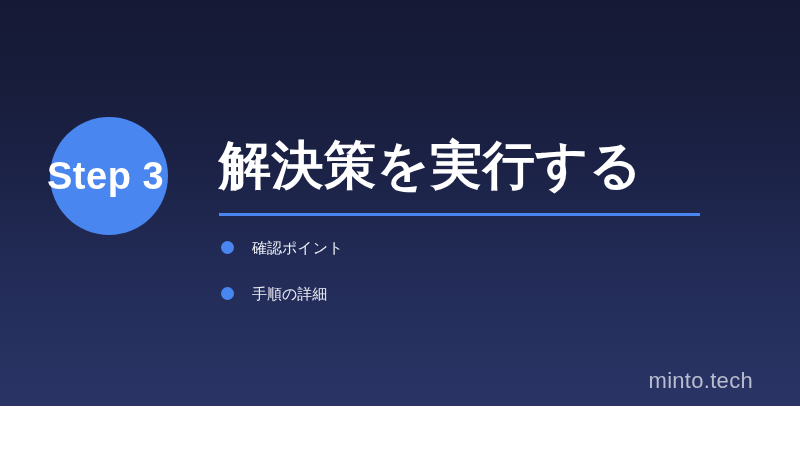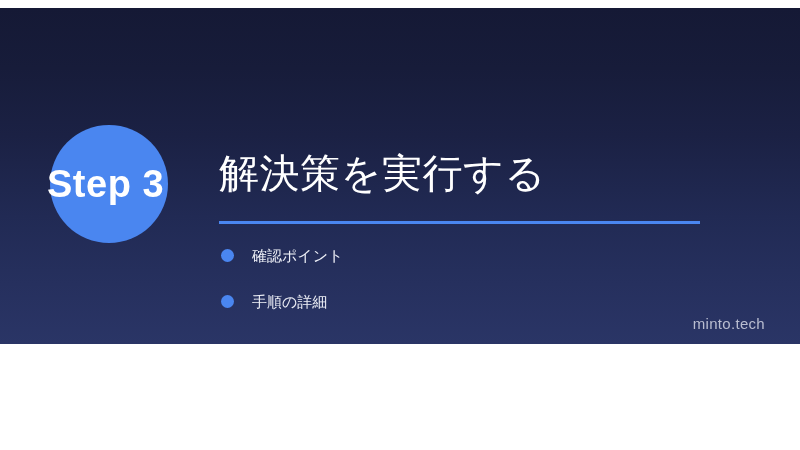--- a/index.html
+++ b/index.html
@@ -16,7 +16,7 @@
   #slide {
     position: relative;
     width: 800px;
-    height: 336px;
+    height: 406px;
     background: linear-gradient(180deg,
                 #151935 0%,
                 #171c3a 18%,
@@ -25,7 +25,6 @@
                 #26305e 82%,
                 #2a3566 100%);
     overflow: hidden;
-    margin-top: 8px;
   }
 
   

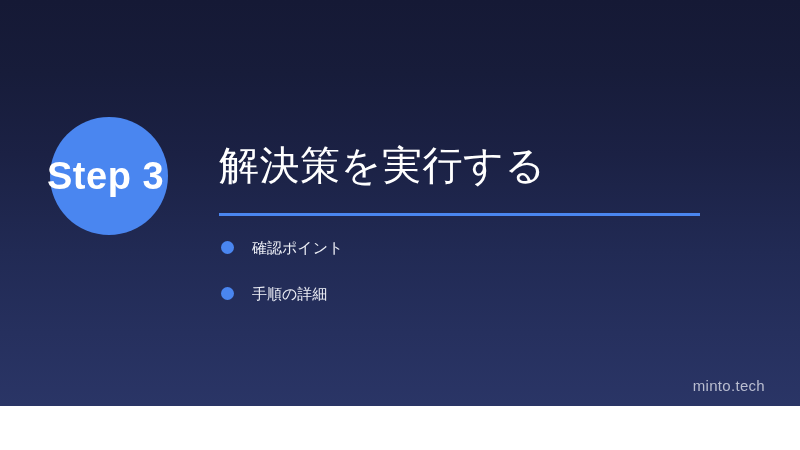--- a/index.html
+++ b/index.html
@@ -60,8 +60,8 @@
   }
 
   #slide-title {
-    font-size: 40px;
-    font-weight: normal;
+    font-size: 52px;
+    font-weight: bold;
     color: #ffffff;
     line-height: 54px;
     letter-spacing: 0.5px;

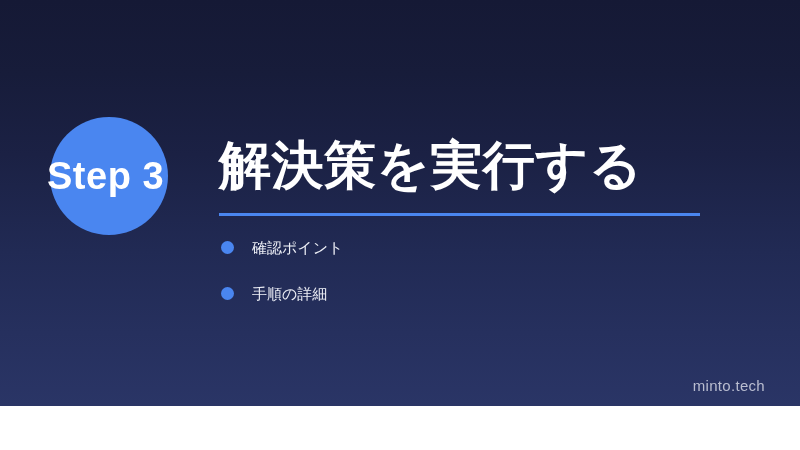--- a/index.html
+++ b/index.html
@@ -112,9 +112,9 @@
   
   #footer-watermark {
     position: absolute;
-    right: 35px;
+    right: 47px;
     bottom: 12px;
-    font-size: 15px;
+    font-size: 22px;
     color: #b9bdd0;
     letter-spacing: 0.3px;
     white-space: nowrap;

